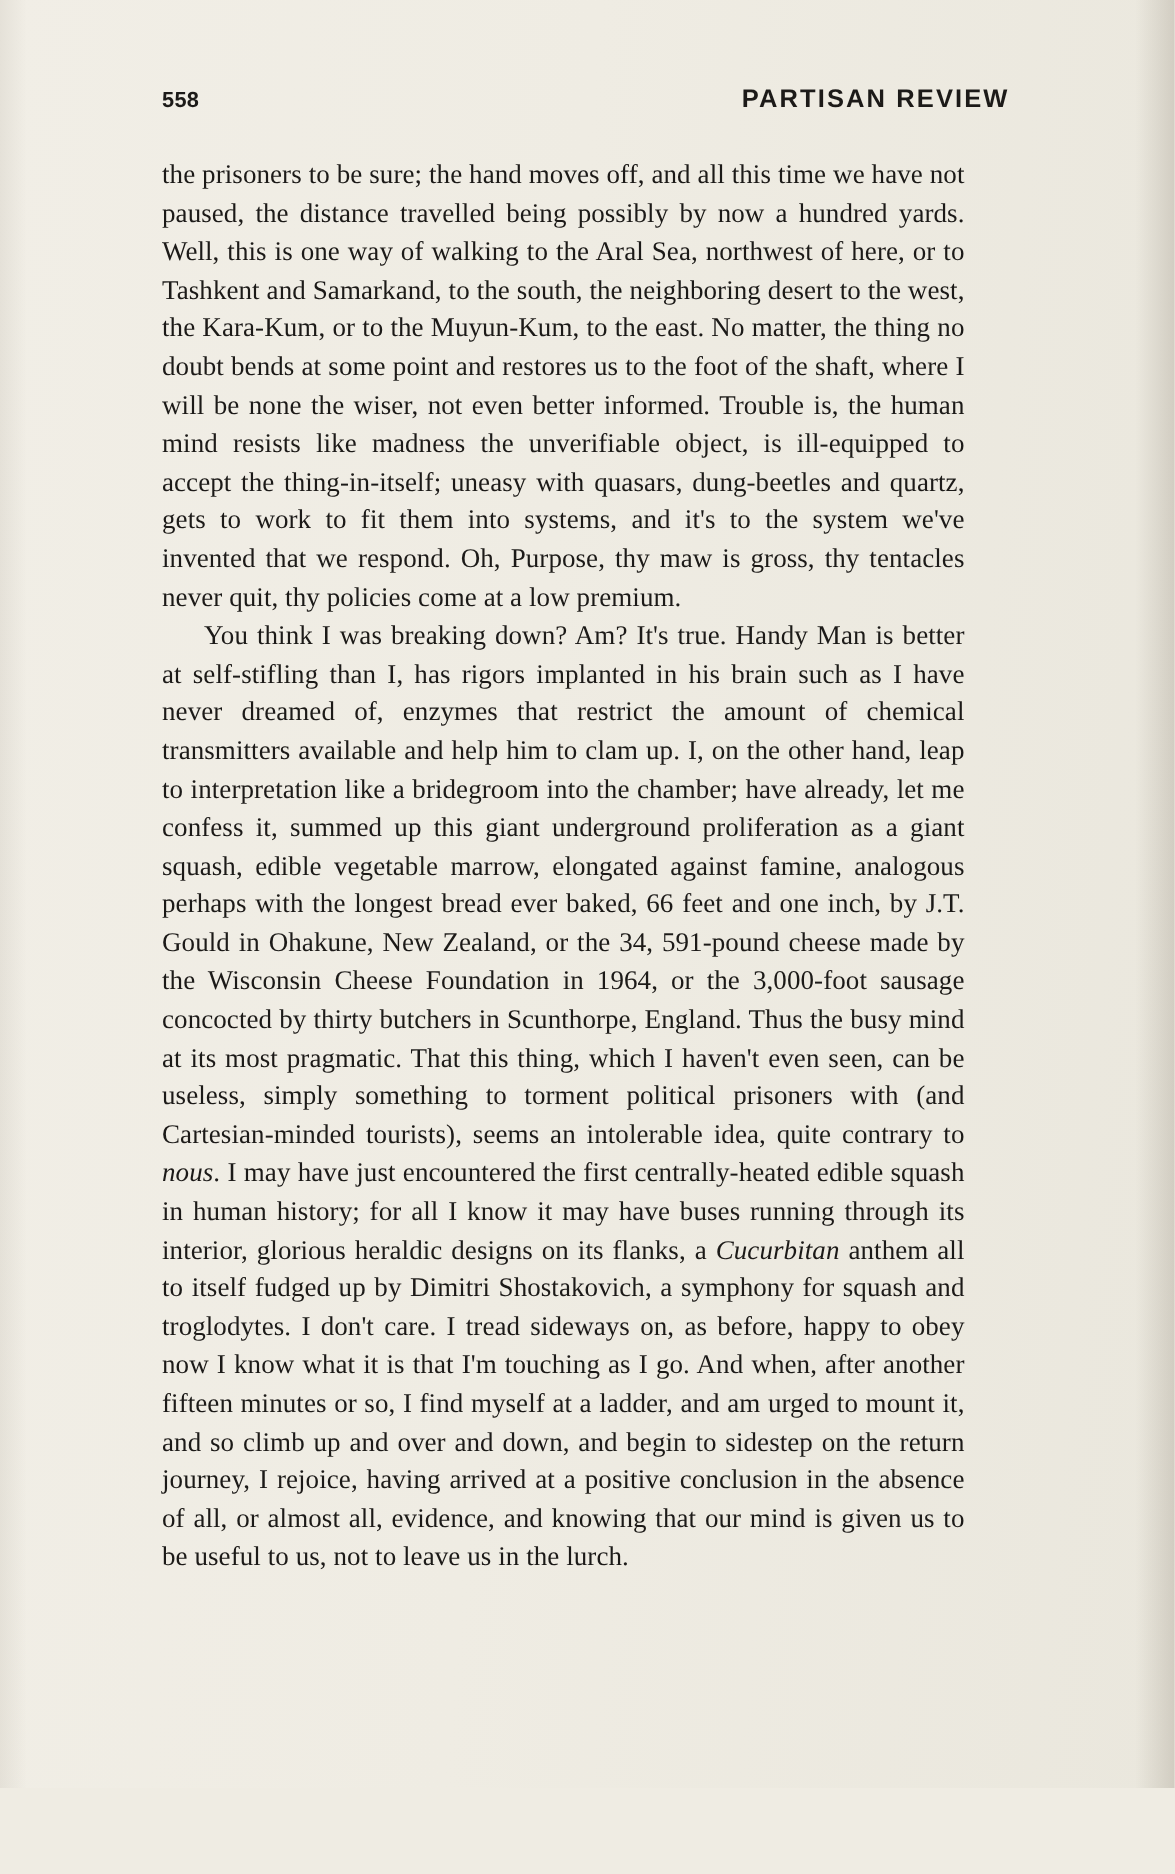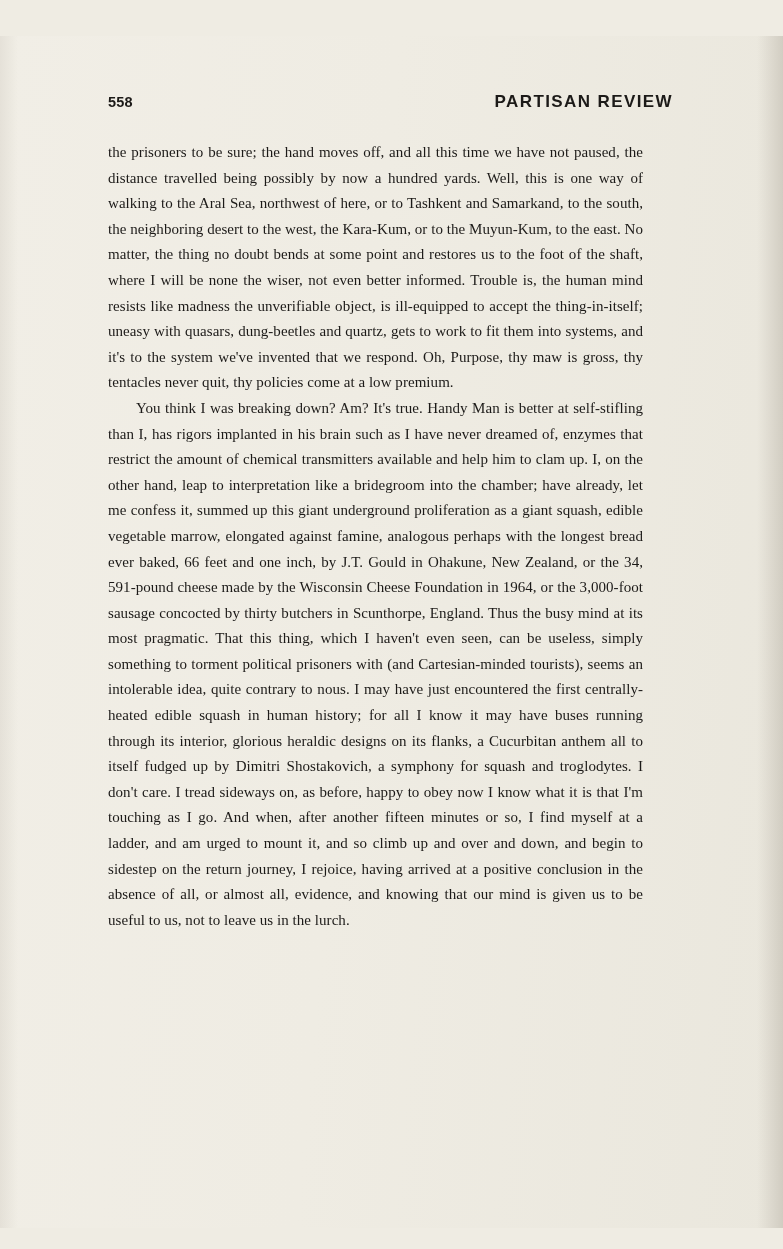--- a/index.html
+++ b/index.html
@@ -20,7 +20,6 @@
     height: 1192px;
     background: linear-gradient(95deg, #f1eee6 0%, #efece3 45%, #eae7dd 100%);
     box-sizing: border-box;
-    margin-top: 36px;
   }
   .page::after {
     

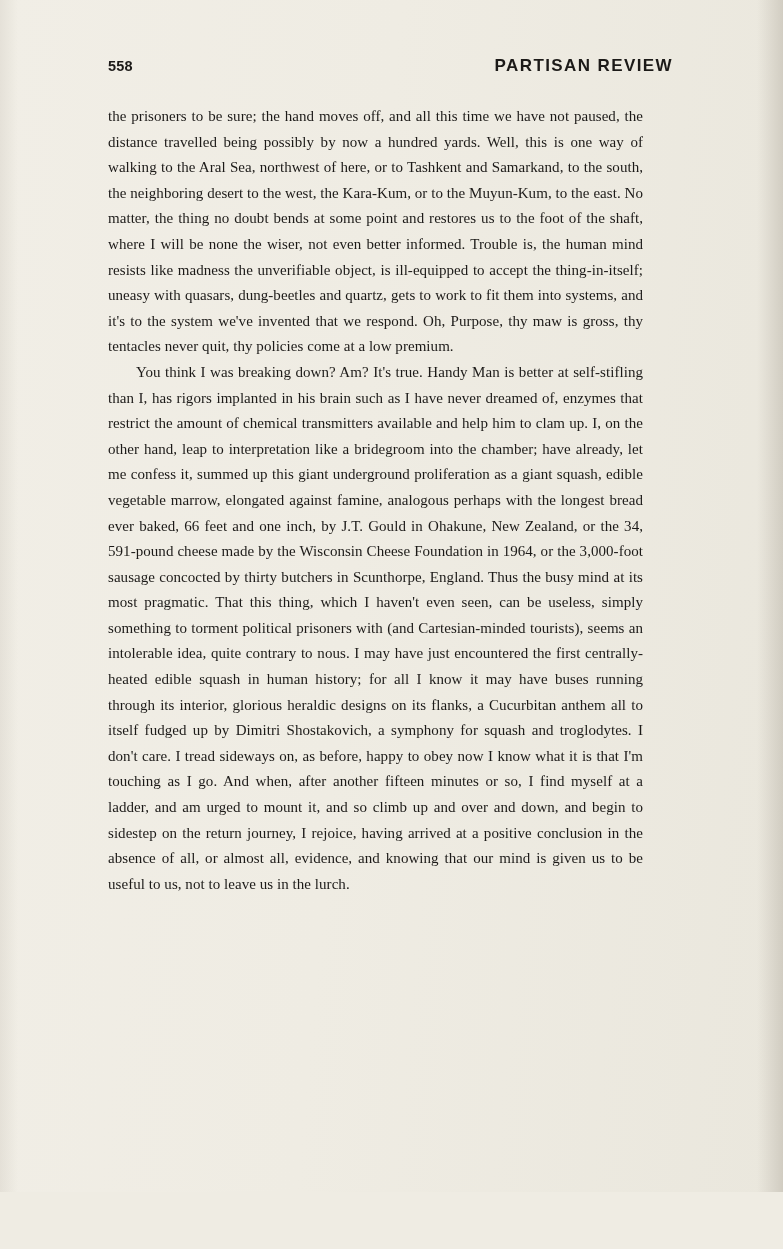--- a/index.html
+++ b/index.html
@@ -68,7 +68,7 @@
   }
   p.para {
     margin: 0;
-    font-size: 15px;
+    font-size: 18px;
     line-height: 25.6px;
     text-align: justify;
     text-justify: inter-word;

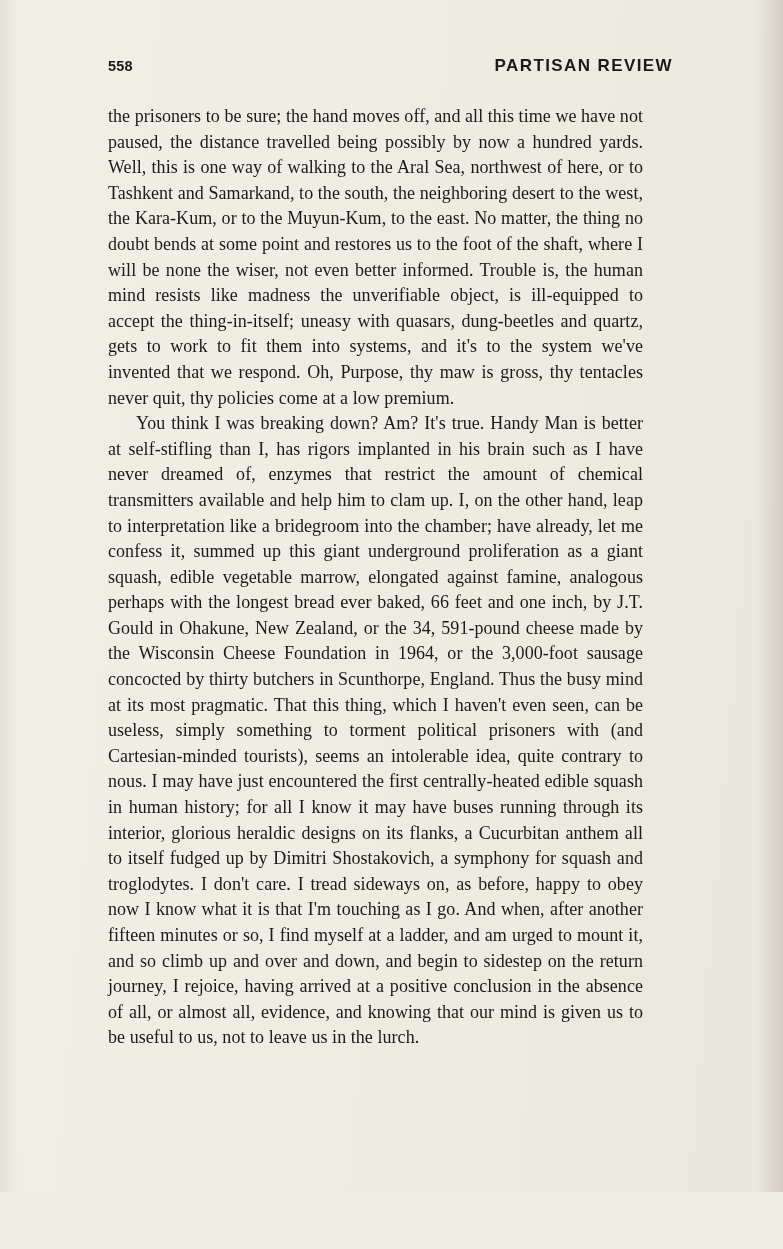--- a/index.html
+++ b/index.html
@@ -78,7 +78,7 @@
   p.para + p.para {
     text-indent: 28px;
   }
-  .it { }
+  .it { font-style: italic; }
 </style>
 </head>
 <body>

